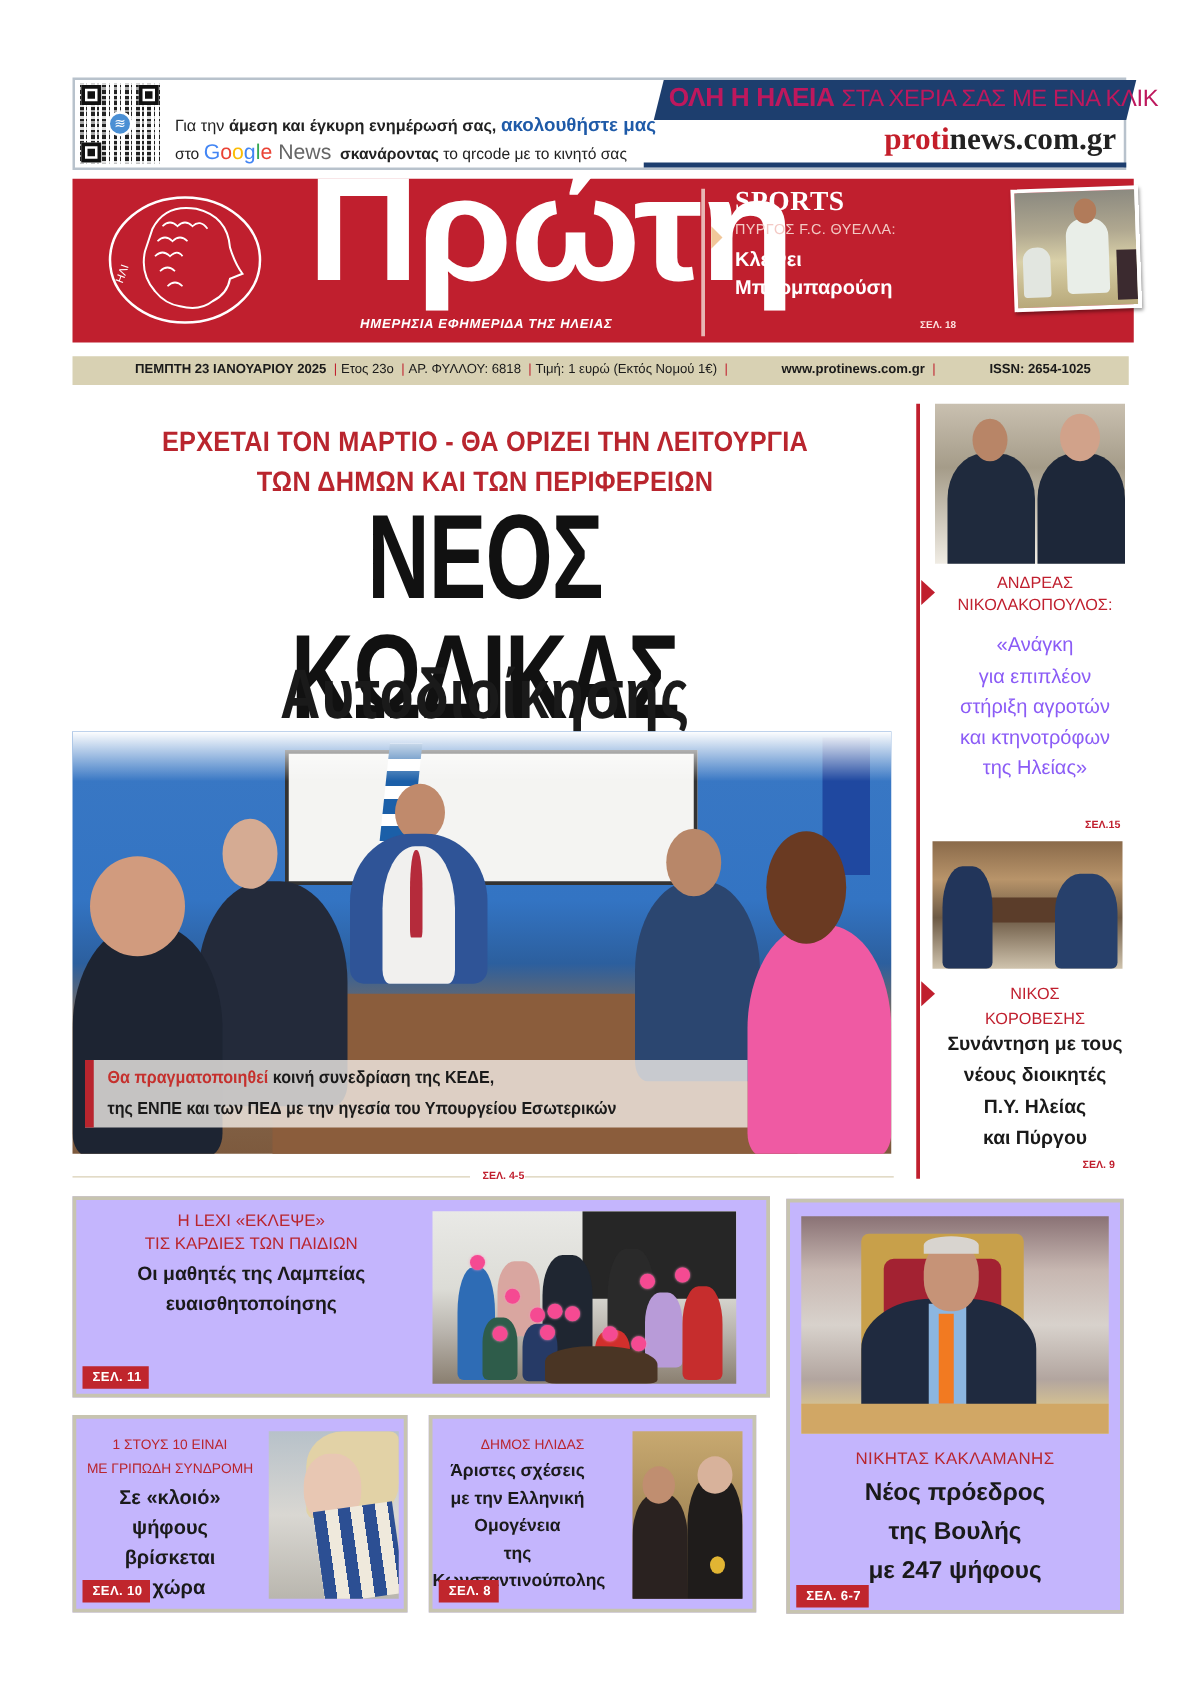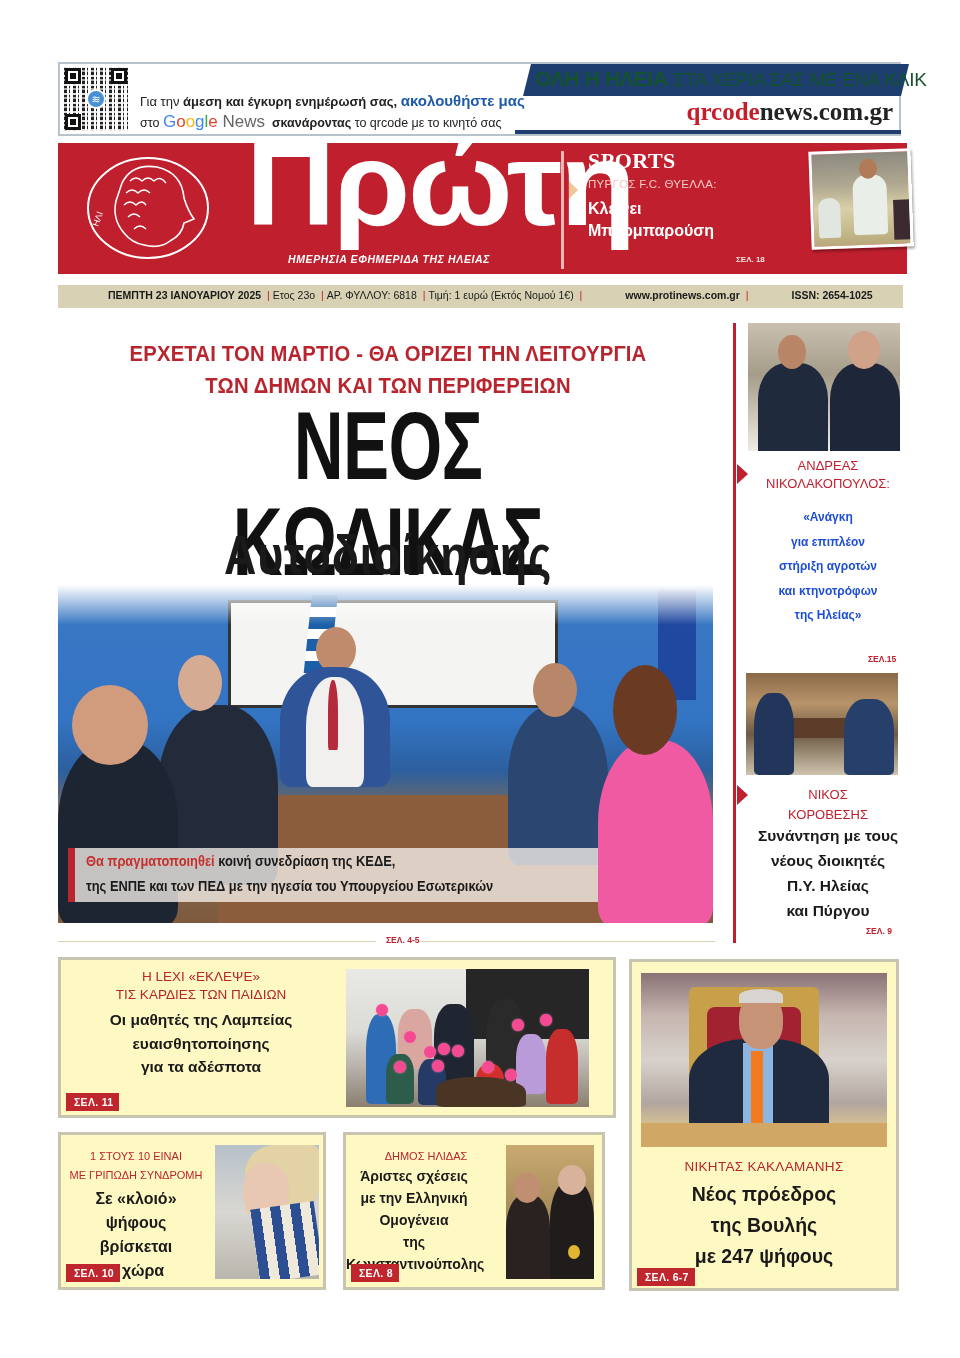--- a/index.html
+++ b/index.html
@@ -27,7 +27,7 @@
 
   .banner-right { left: 455px; top: 0; width: 386px; height: 70px; }
   .banner-blue { left: 8px; top: 0; width: 378px; height: 32px; background: #1d3e6e; transform: skewX(-14deg); transform-origin: bottom left; }
-  .banner-blue-text { left: 20px; top: 3px; color: #14532d; font-size: 21px; font-weight: bold; white-space: nowrap; letter-spacing: -0.3px; }
+  .banner-blue-text { left: 20px; top: 3px; color: #be185d; font-size: 21px; font-weight: bold; white-space: nowrap; letter-spacing: -0.3px; }
   .banner-blue-text span { font-weight: normal; font-size: 19px; }
   .banner-url { right: 8px; top: 34px; font-family: "Liberation Serif", "DejaVu Serif", serif; font-size: 25px; font-weight: bold; color: #222; }
   .banner-url .red { color: #c41e2a; }

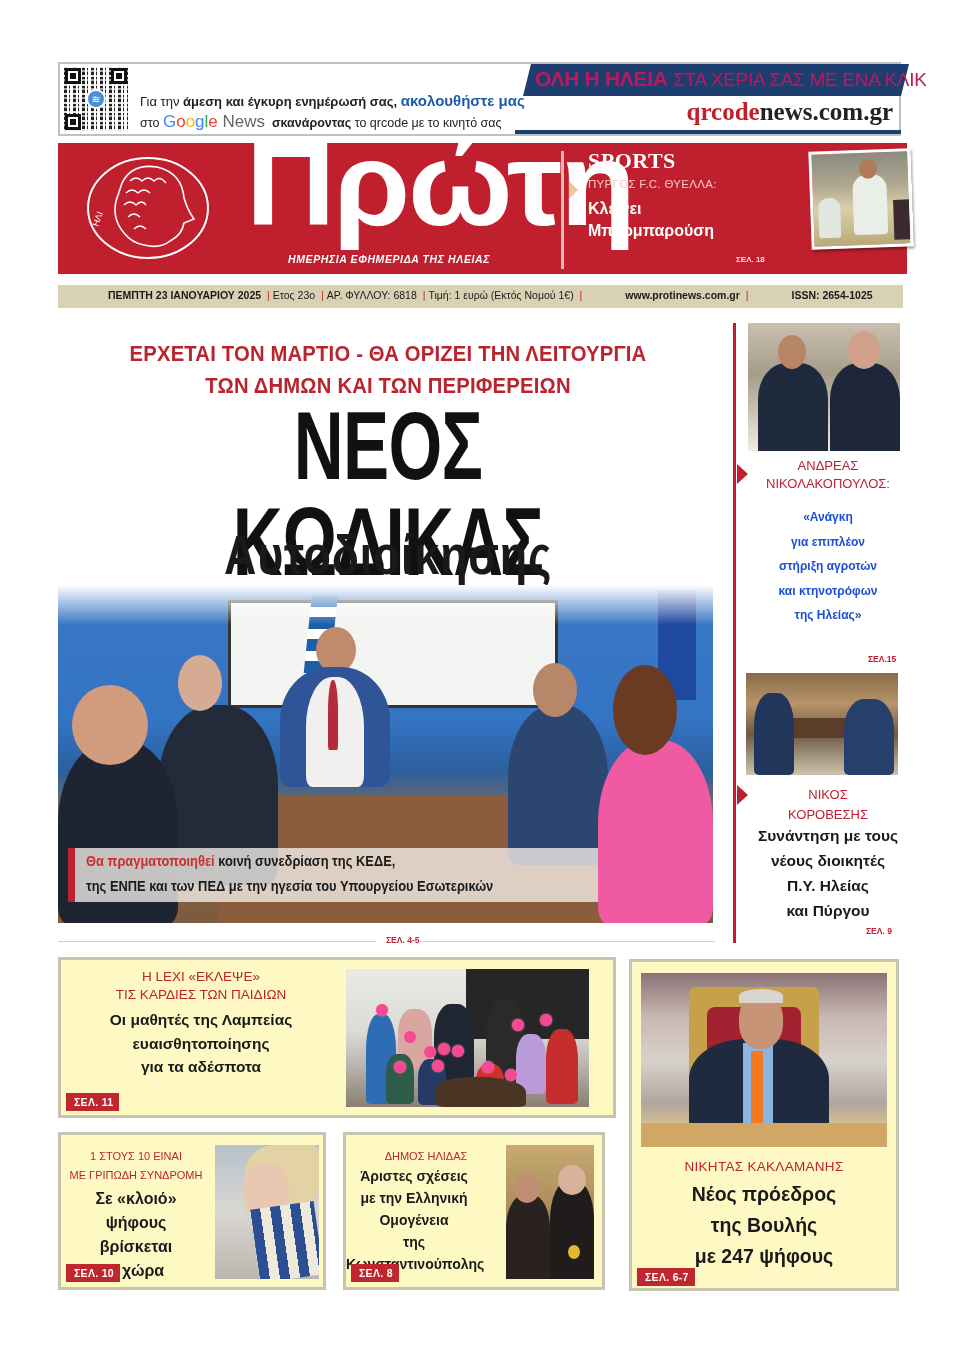--- a/index.html
+++ b/index.html
@@ -156,7 +156,7 @@
   <div class="abs banner-right">
     <div class="abs banner-blue"></div>
     <div class="abs banner-blue-text"><b>ΟΛΗ Η ΗΛΕΙΑ</b> <span>ΣΤΑ ΧΕΡΙΑ ΣΑΣ ΜΕ ΕΝΑ ΚΛΙΚ</span></div>
-    <div class="abs banner-url"><span class="red">qrcode</span><span>news.com.gr</span></div>
+    <div class="abs banner-url"><span class="red">proti</span><span>news.com.gr</span></div>
     <div class="abs banner-bottom-line"></div>
   </div>
 </div>

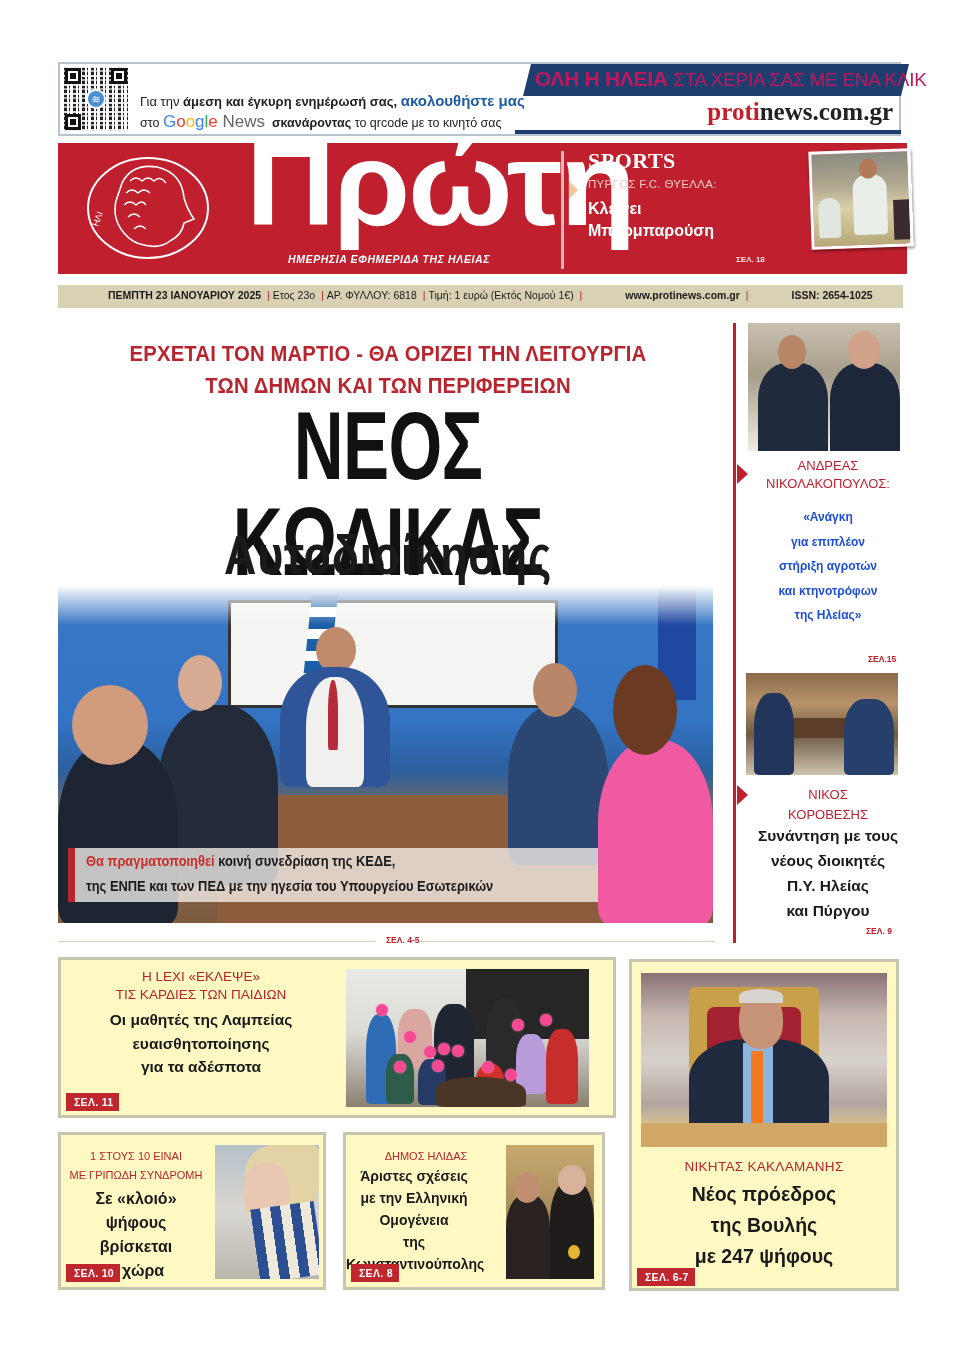--- a/index.html
+++ b/index.html
@@ -85,7 +85,7 @@
   .side-photo1 .m2 { position:absolute; left:82px; top:40px; width:70px; height:90px; background:#1d2739; border-radius: 40% 40% 0 0; }
   .side-photo1 .m2h { position:absolute; left:100px; top:8px; width:32px; height:38px; background:#d1a28a; border-radius:50%; }
   .side-kicker1 { left: 748px; top: 457px; width: 160px; text-align: center; color: #c01f2e; font-size: 13px; line-height: 18px; }
-  .side-head1 { left: 748px; top: 505px; width: 160px; text-align: center; color: #1d4ed8; font-size: 12px; font-weight: bold; line-height: 24.5px; }
+  .side-head1 { left: 748px; top: 505px; width: 160px; text-align: center; color: #8b5cf6; font-size: 16px; font-weight: normal; line-height: 24.5px; }
   .side-sel1 { left: 868px; top: 654px; color: #c01f2e; font-size: 8.5px; font-weight: bold; }
   .side-photo2 { left: 746px; top: 673px; width: 152px; height: 102px; overflow: hidden; background: linear-gradient(180deg, #8a6a4a 0%, #b8946a 30%, #6d5a45 60%, #cfc3ad 100%); }
   .side-photo2 .f1 { position:absolute; left:8px; top:20px; width:40px; height:82px; background:#22355a; border-radius: 40% 40% 5px 5px; }

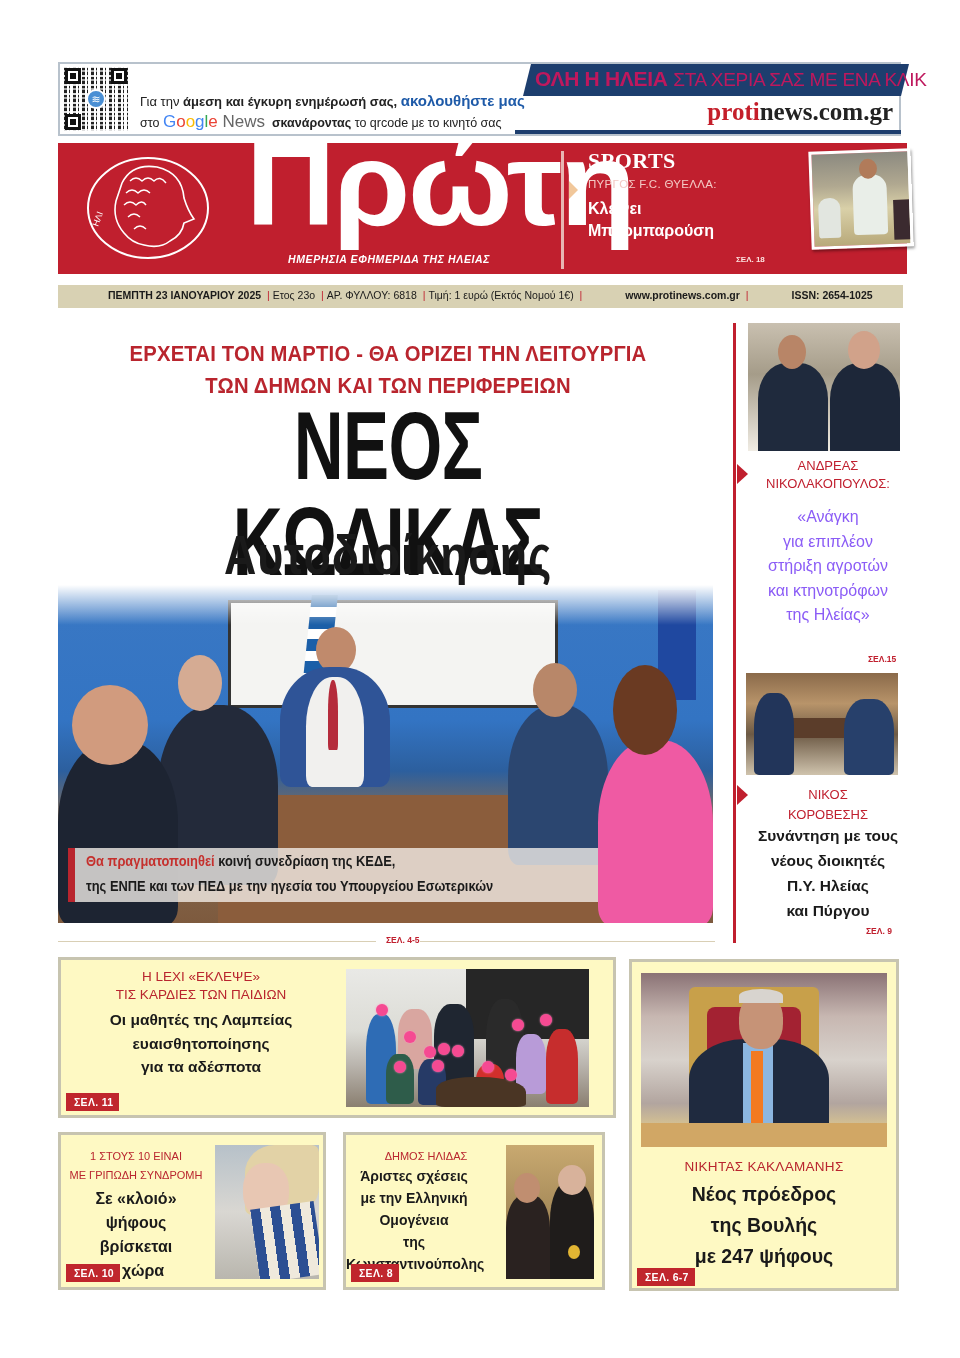--- a/index.html
+++ b/index.html
@@ -96,7 +96,7 @@
   .side-sel2 { left: 866px; top: 926px; color: #c01f2e; font-size: 8.5px; font-weight: bold; }
 
   
-  .box { border: 3px solid #c7c4b0; background: #fef9c3; }
+  .box { border: 3px solid #c7c4b0; background: #c4b5fd; }
   .box-sel { background: #c0262d; color: #fff; font-size: 10.5px; font-weight: bold; padding: 3px 6px 3px 8px; letter-spacing: 0.3px; }
   .box-kicker { color: #b9252e; text-align: center; font-size: 12.5px; line-height: 18px; }
   .box-head { color: #1a1a1a; text-align: center; font-weight: bold; }

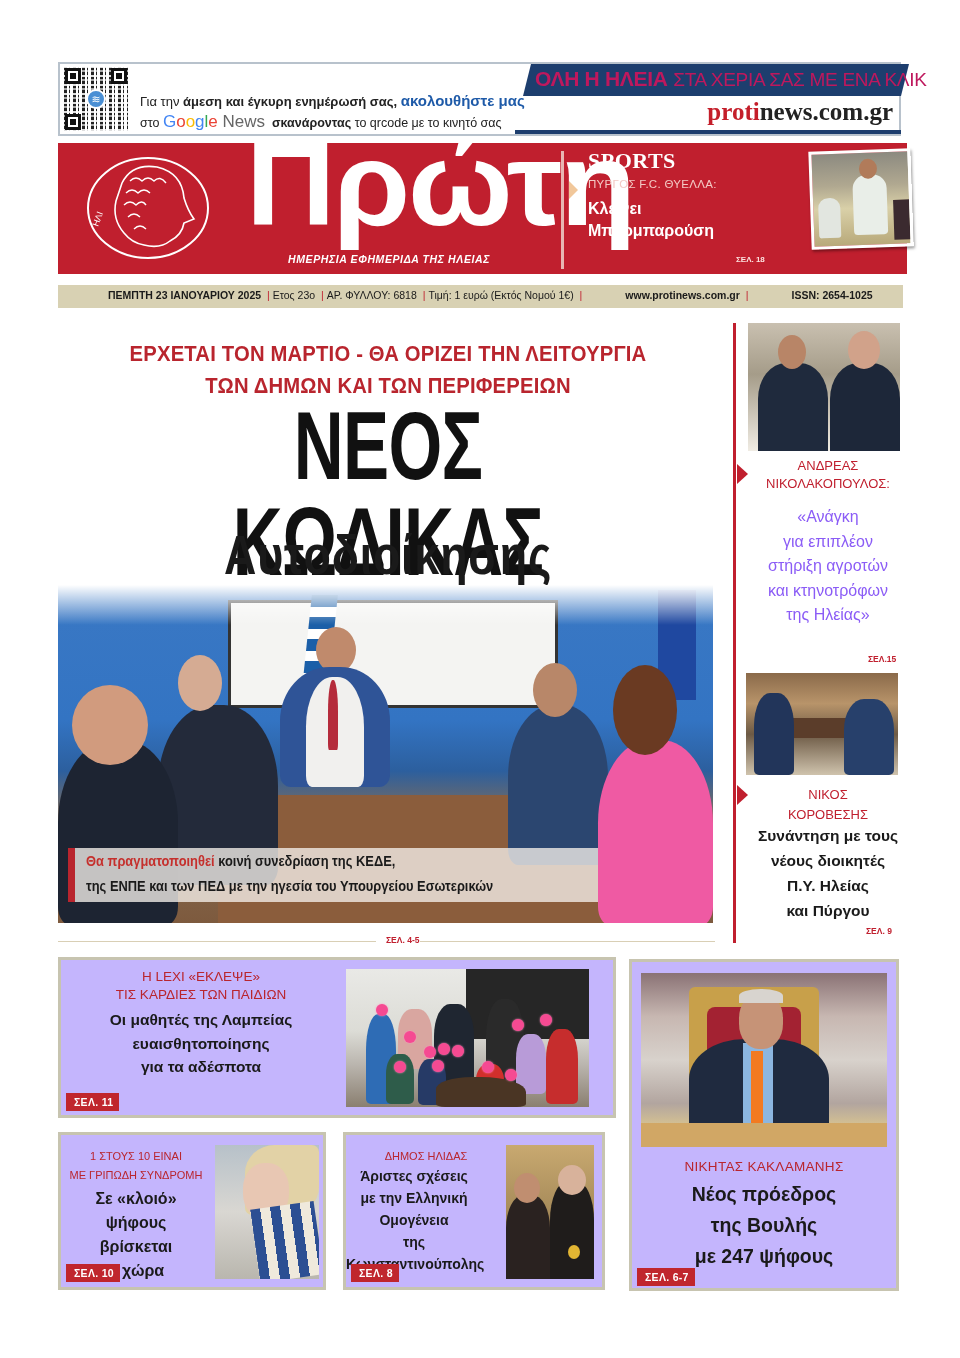--- a/index.html
+++ b/index.html
@@ -278,7 +278,6 @@
   <div class="abs box-head" style="left:0;top:48px;width:280px;font-size:15.5px;line-height:23.5px;">
     <div>Οι μαθητές της Λαμπείας</div>
     <div>ευαισθητοποίησης</div>
-    <div>για τα αδέσποτα</div>
   </div>
   <div class="abs box-sel" style="left:5px;top:133px;">ΣΕΛ. 11</div>
   <div class="abs box1-photo">

